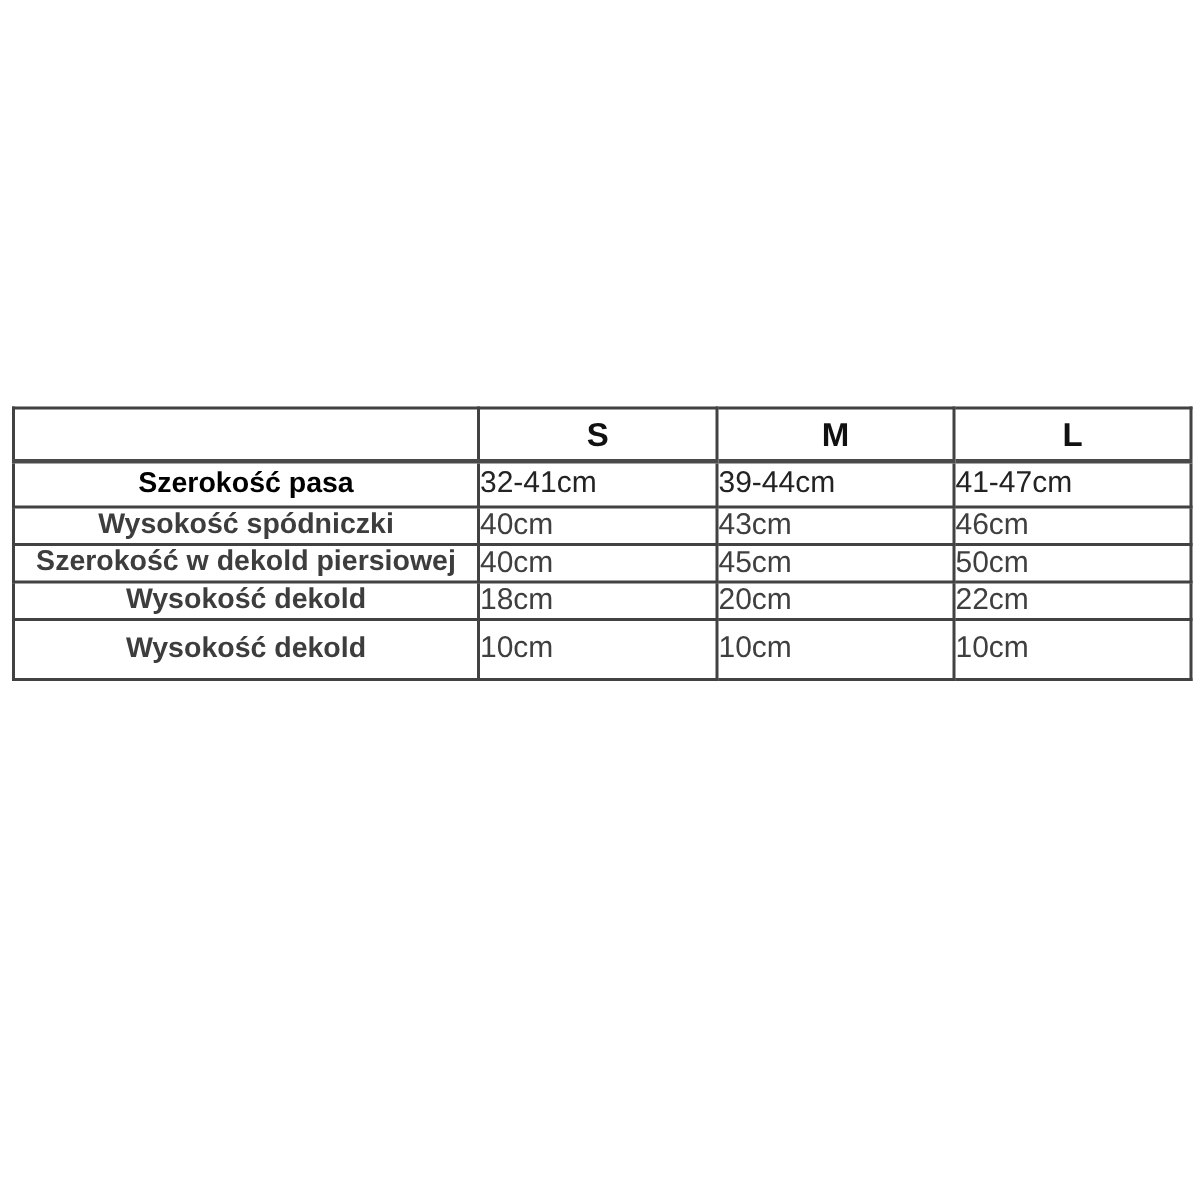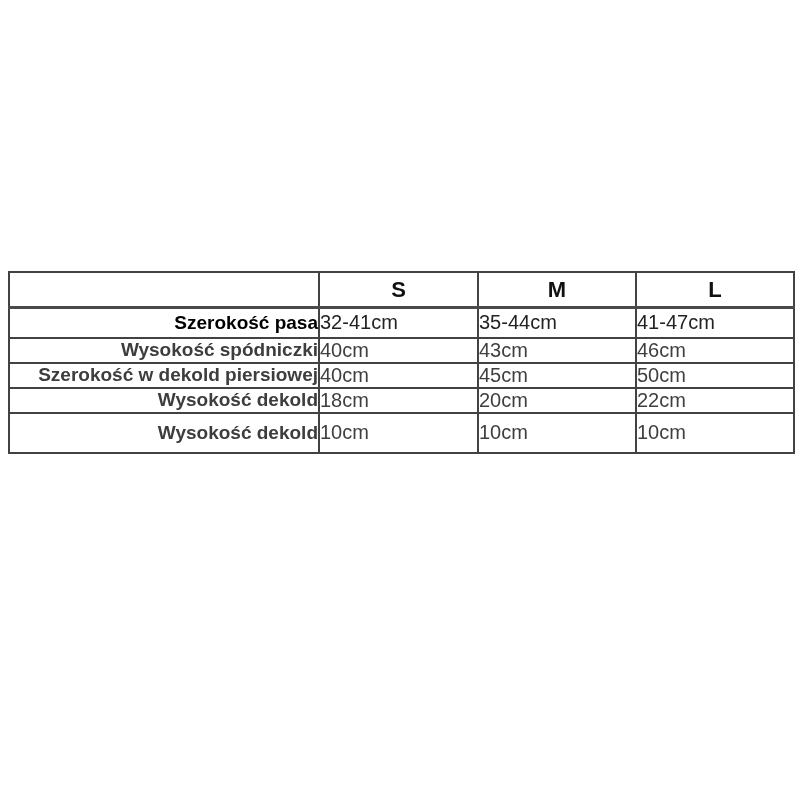--- a/index.html
+++ b/index.html
@@ -53,7 +53,7 @@
   table.size-chart tbody tr:last-child { height: 40px; }
 
   td.row-label {
-    text-align: right;
+    text-align: center;
     padding-left: 6px;
     font-weight: bold;
     font-size: 19px;

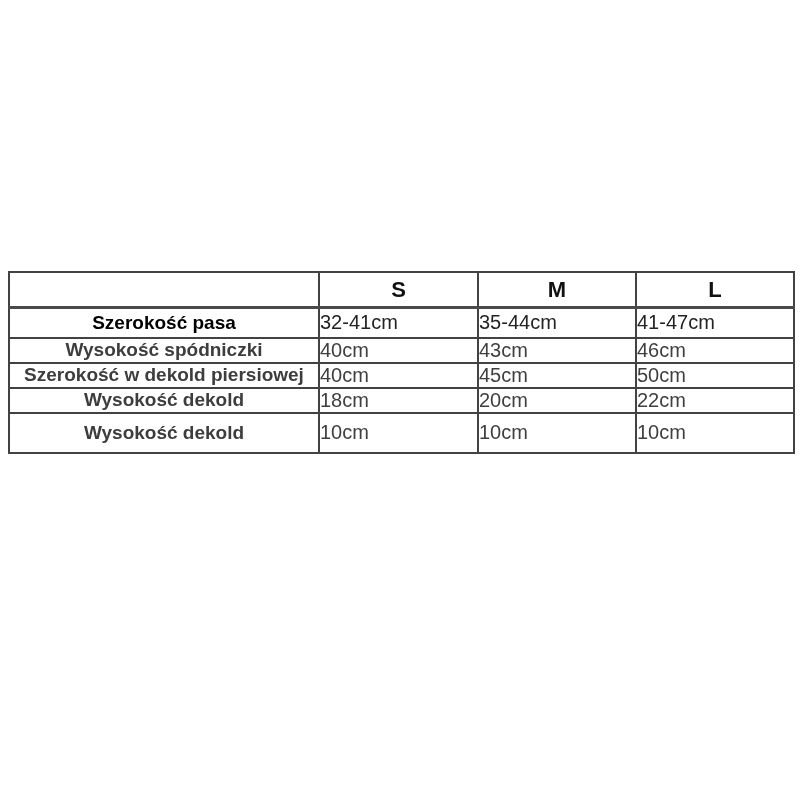--- a/index.html
+++ b/index.html
@@ -90,7 +90,7 @@
           <tr class="emphasis">
             <td class="row-label">Szerokość pasa</td>
             <td class="row-value">32-41cm</td>
-            <td class="row-value">35-44cm</td>
+            <td class="row-value">39-44cm</td>
             <td class="row-value">41-47cm</td>
           </tr>
           <tr>

